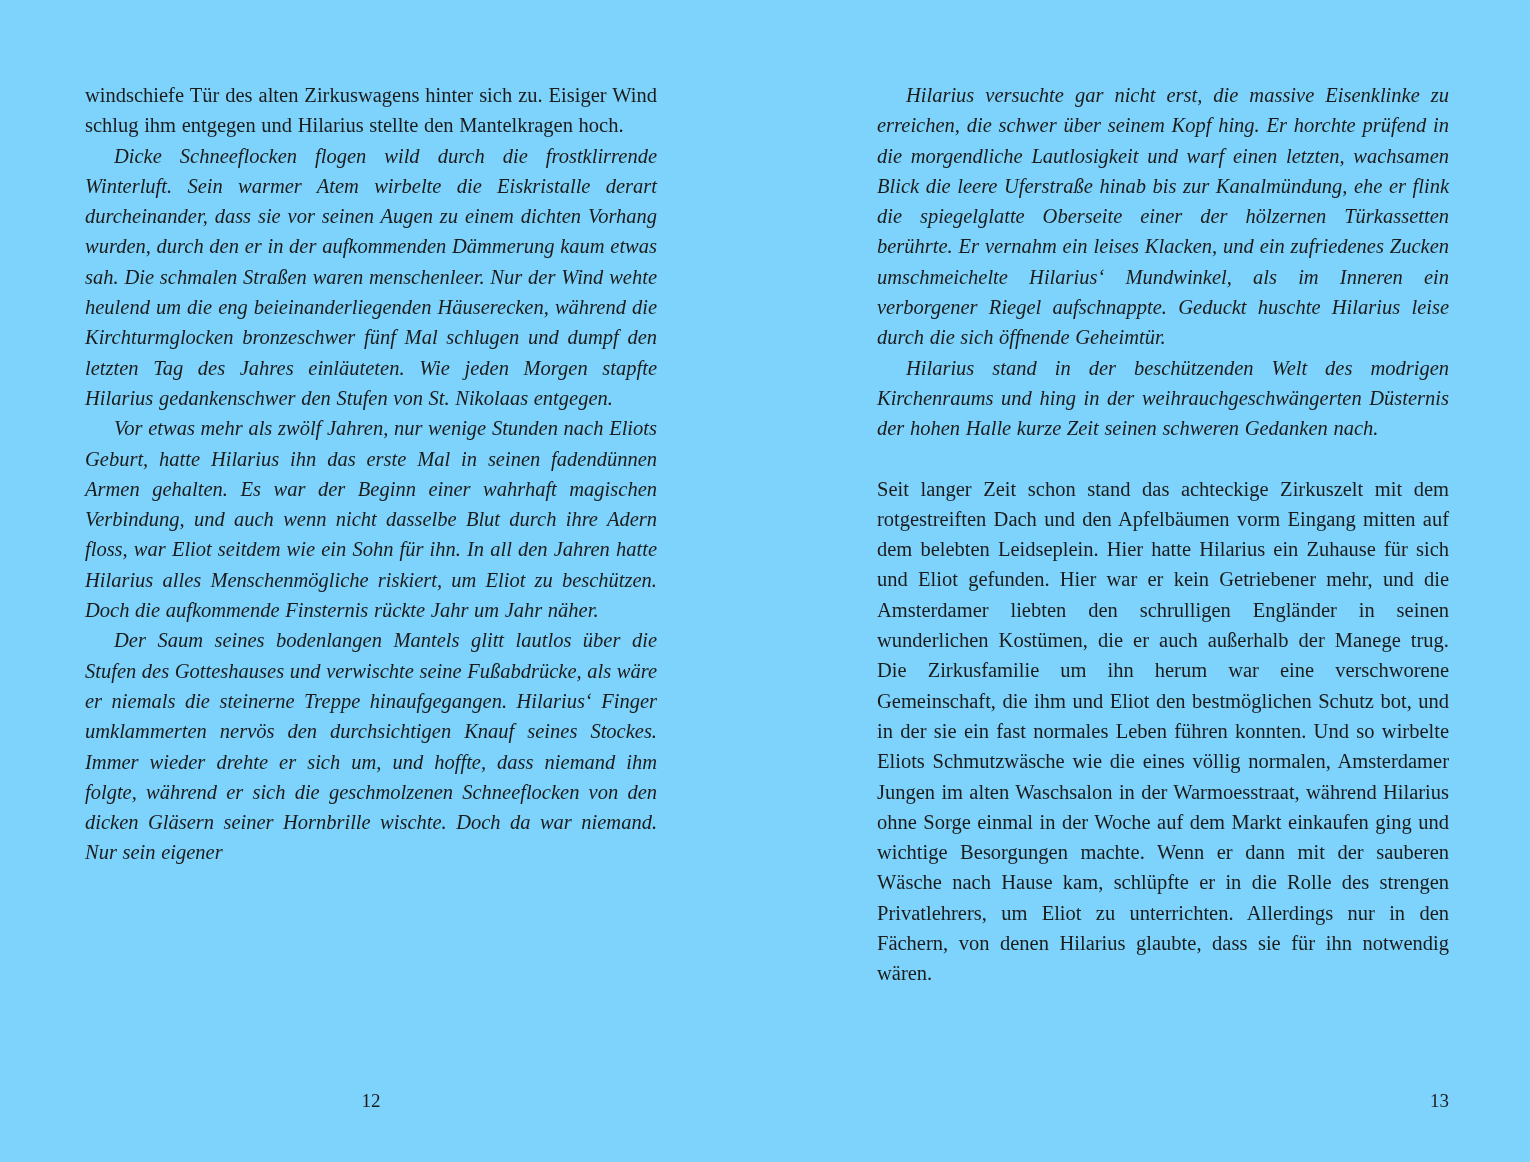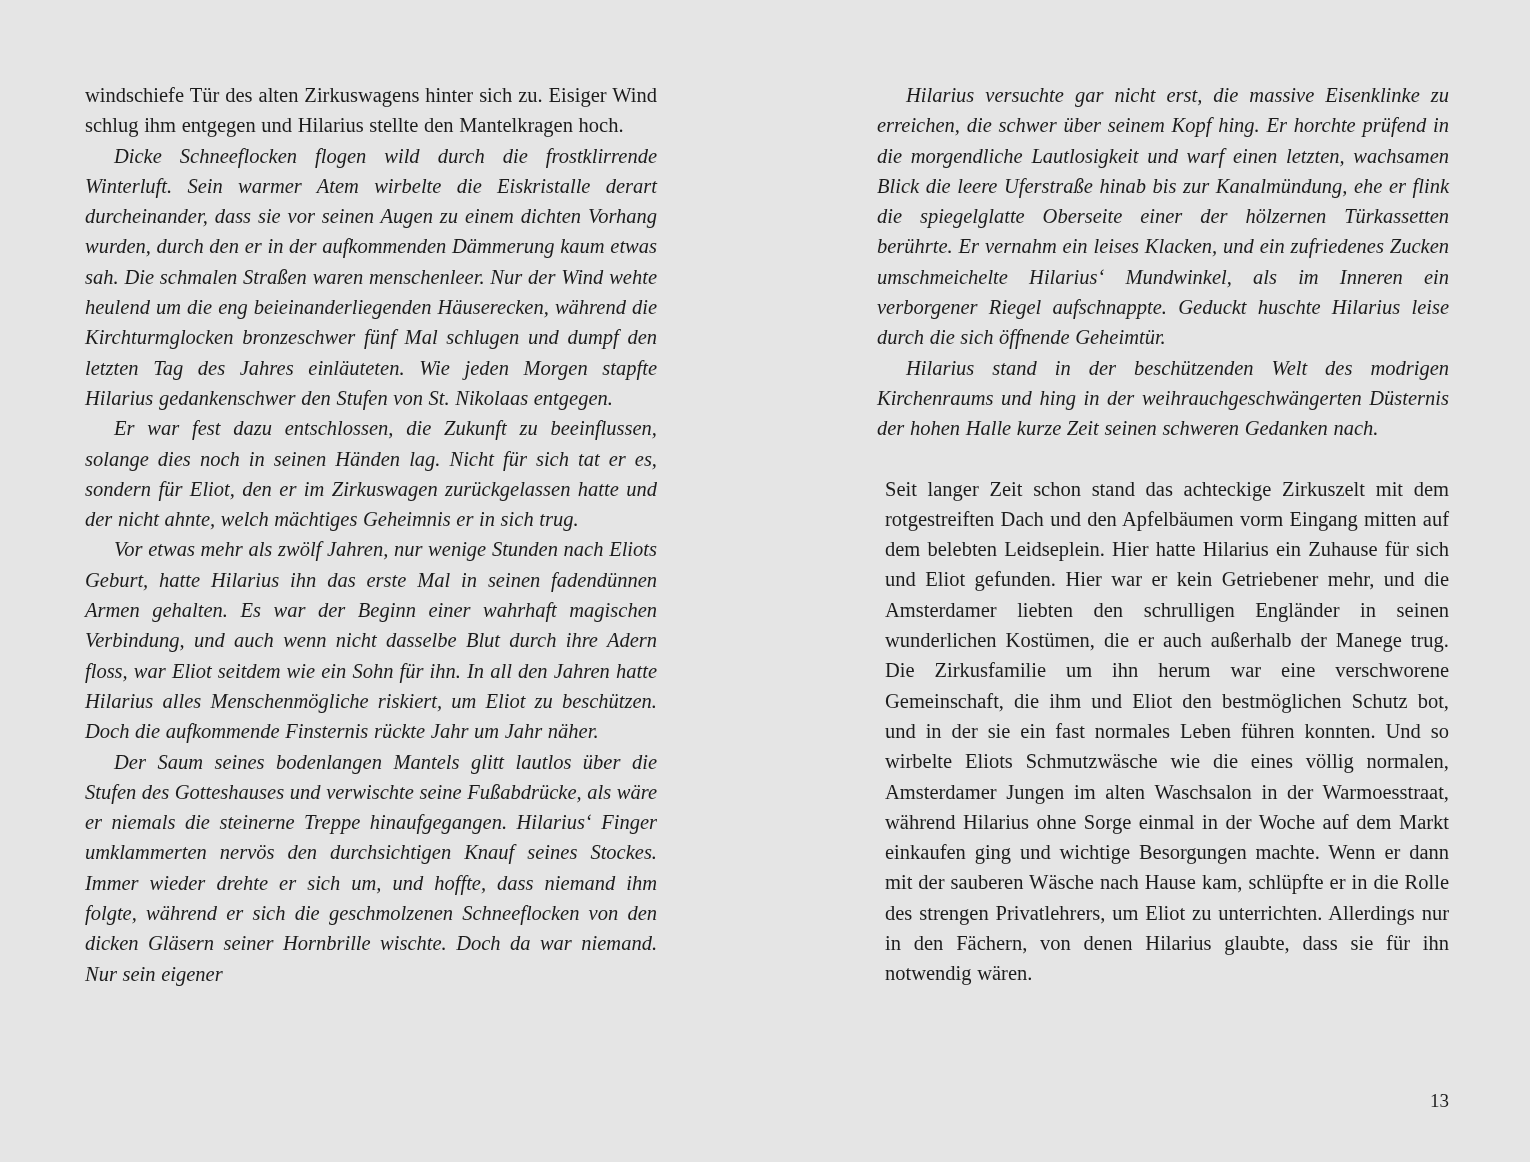--- a/index.html
+++ b/index.html
@@ -11,7 +11,7 @@
     position: relative;
     width: 1530px;
     height: 1162px;
-    background: #e5e5e5;
+    background: #7dd3fc;
     font-family: "Liberation Serif", "DejaVu Serif", serif;
     color: #1c1c1c;
     overflow: hidden;

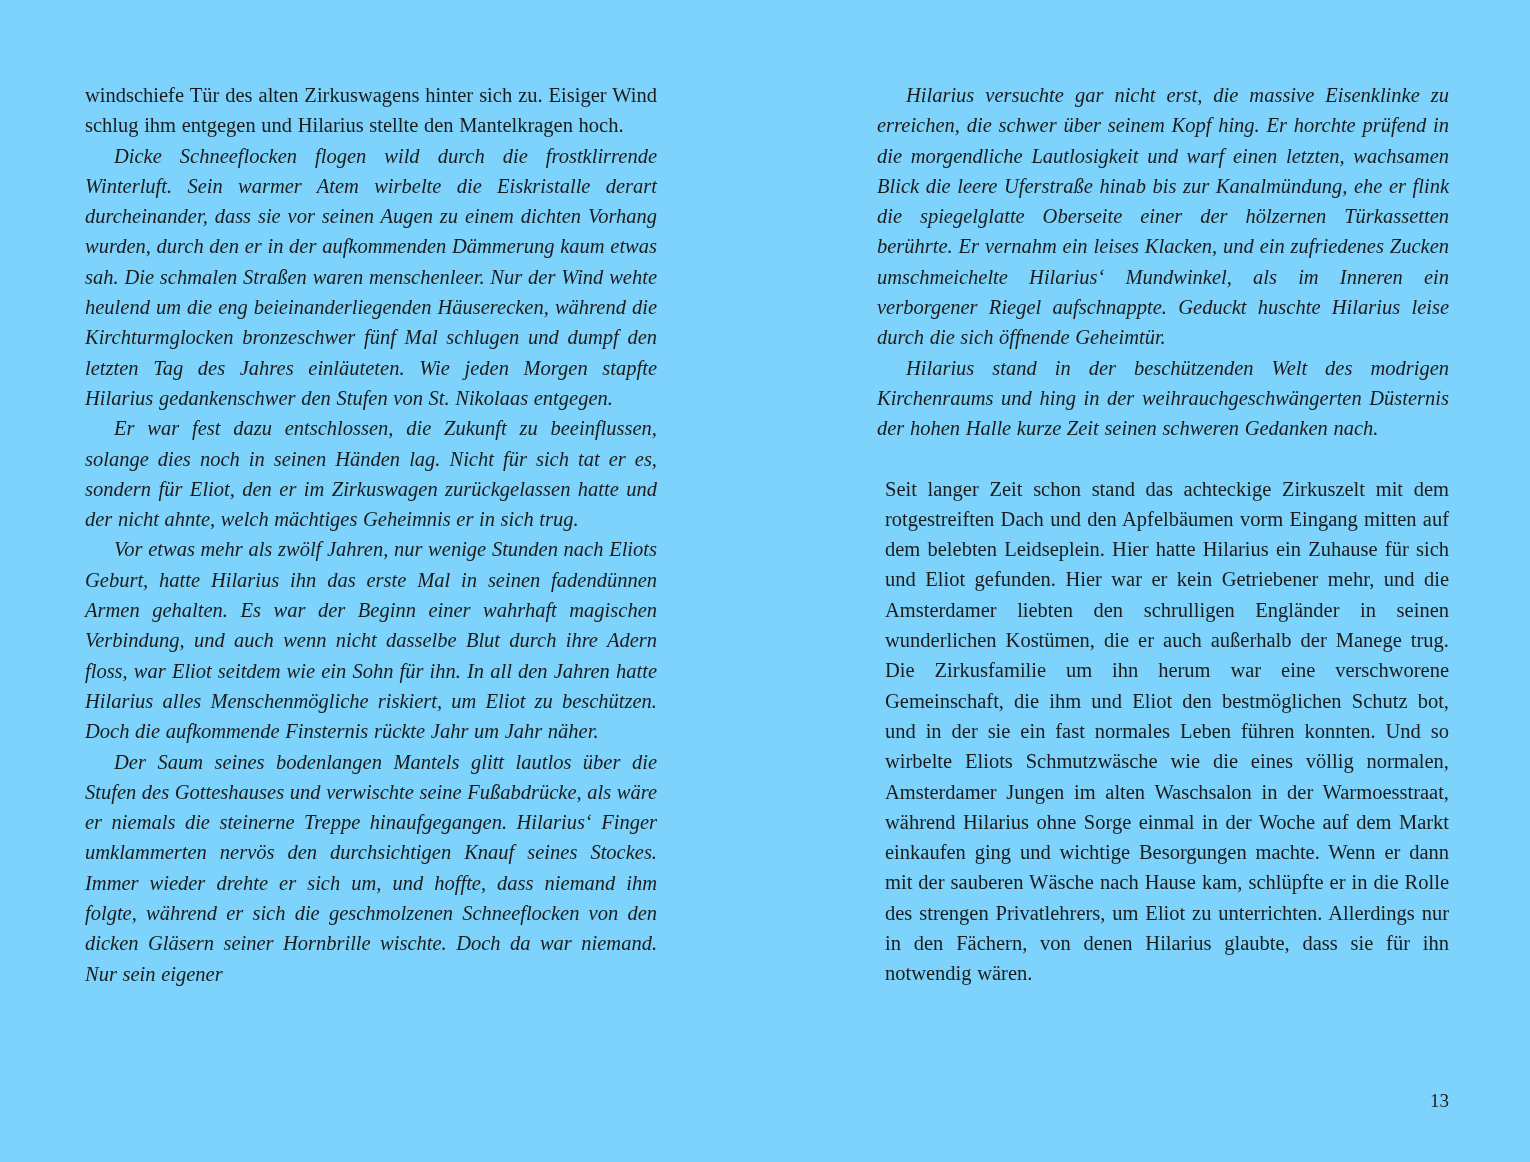--- a/index.html
+++ b/index.html
@@ -73,7 +73,6 @@
     <div class="text-block">
       <p lang="de">windschiefe Tür des alten Zirkuswagens hinter sich zu. Eisiger Wind schlug ihm entgegen und Hilarius stellte den Mantelkragen hoch.</p>
       <p class="indent" lang="de">Dicke Schneeflocken flogen wild durch die frostklirrende Winterluft. Sein warmer Atem wirbelte die Eiskristalle derart durcheinander, dass sie vor seinen Augen zu einem dichten Vorhang wurden, durch den er in der aufkommenden Dämmerung kaum etwas sah. Die schmalen Straßen waren menschenleer. Nur der Wind wehte heulend um die eng beieinanderliegenden Häuserecken, während die Kirchturmglocken bronzeschwer fünf Mal schlugen und dumpf den letzten Tag des Jahres einläuteten. Wie jeden Morgen stapfte Hilarius gedankenschwer den Stufen von St. Nikolaas entgegen.</p>
-      <p class="indent" lang="de">Er war fest dazu entschlossen, die Zukunft zu beeinflussen, solange dies noch in seinen Händen lag. Nicht für sich tat er es, sondern für Eliot, den er im Zirkuswagen zurückgelassen hatte und der nicht ahnte, welch mächtiges Geheimnis er in sich trug.</p>
       <p class="indent" lang="de">Vor etwas mehr als zwölf Jahren, nur wenige Stunden nach Eliots Geburt, hatte Hilarius ihn das erste Mal in seinen fadendünnen Armen gehalten. Es war der Beginn einer wahrhaft magischen Verbindung, und auch wenn nicht dasselbe Blut durch ihre Adern floss, war Eliot seitdem wie ein Sohn für ihn. In all den Jahren hatte Hilarius alles Menschenmögliche riskiert, um Eliot zu beschützen. Doch die aufkommende Finsternis rückte Jahr um Jahr näher.</p>
       <p class="indent" lang="de">Der Saum seines bodenlangen Mantels glitt lautlos über die Stufen des Gotteshauses und verwischte seine Fußabdrücke, als wäre er niemals die steinerne Treppe hinaufgegangen. Hilarius‘ Finger umklammerten nervös den durchsichtigen Knauf seines Stockes. Immer wieder drehte er sich um, und hoffte, dass niemand ihm folgte, während er sich die geschmolzenen Schneeflocken von den dicken Gläsern seiner Hornbrille wischte. Doch da war niemand. Nur sein eigener</p>
     </div>

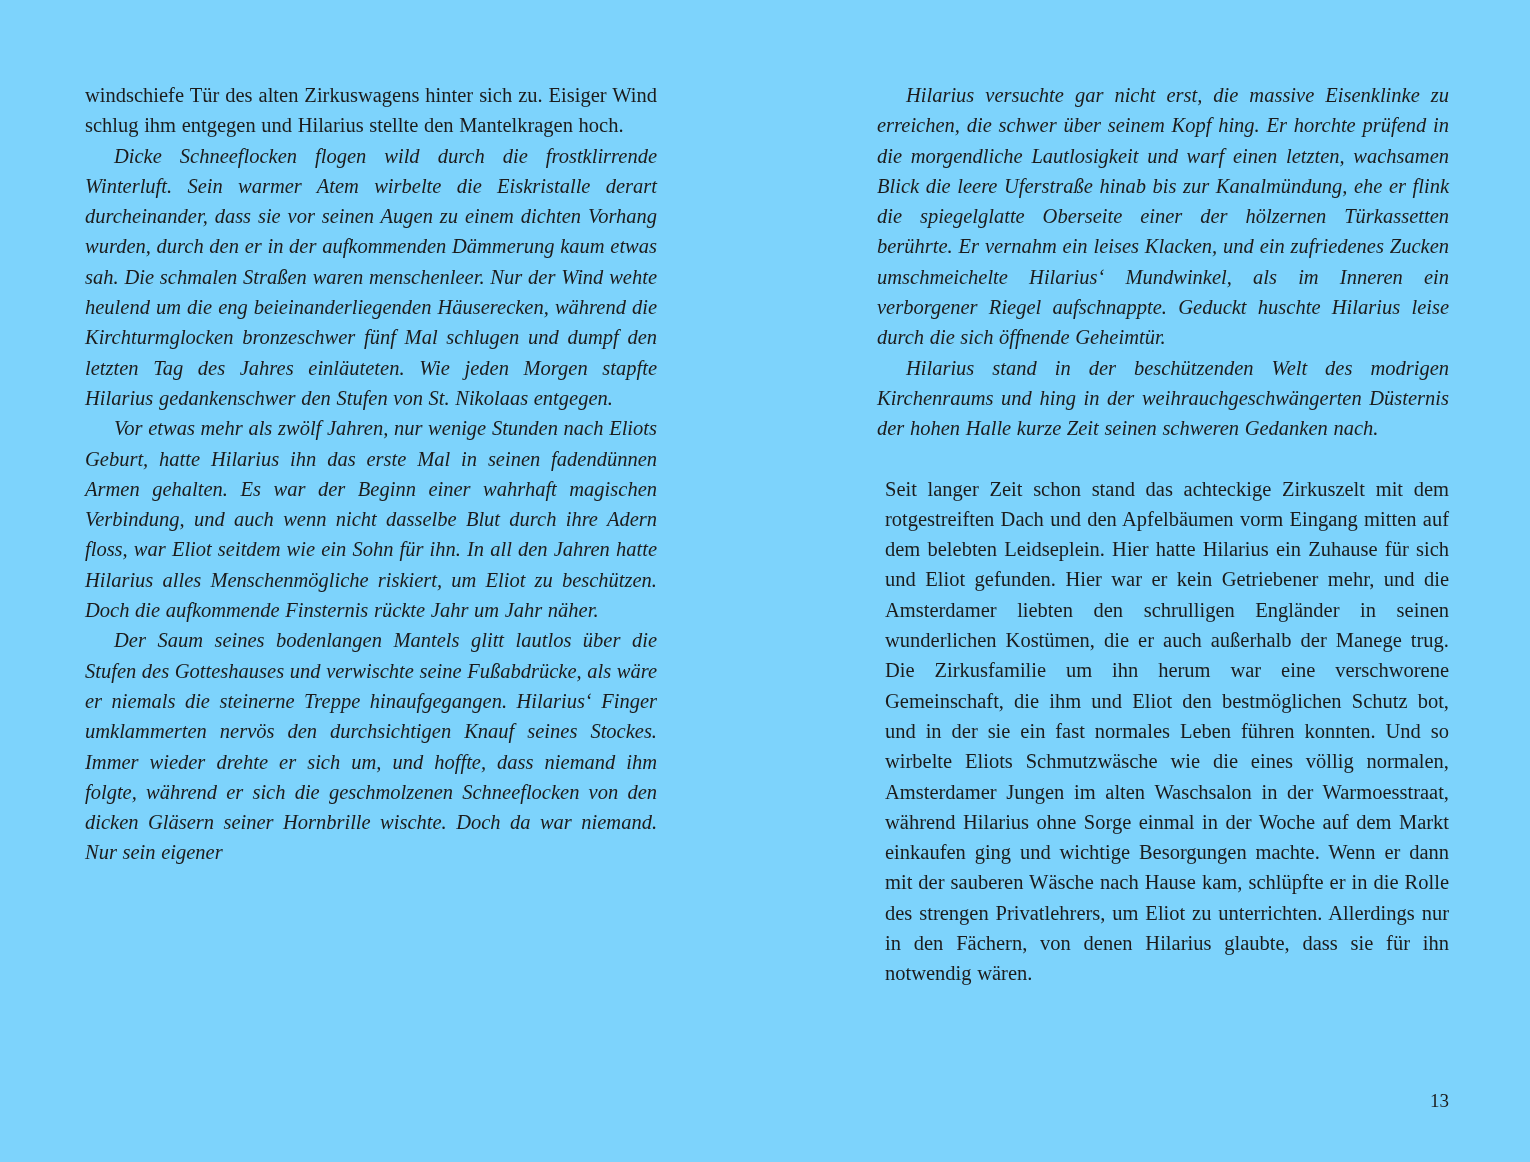--- a/index.html
+++ b/index.html
@@ -49,7 +49,6 @@
   }
   .text-block p.section-start {
     margin-top: 30px;
-    margin-left: 8px;
   }
 
   .page-number {

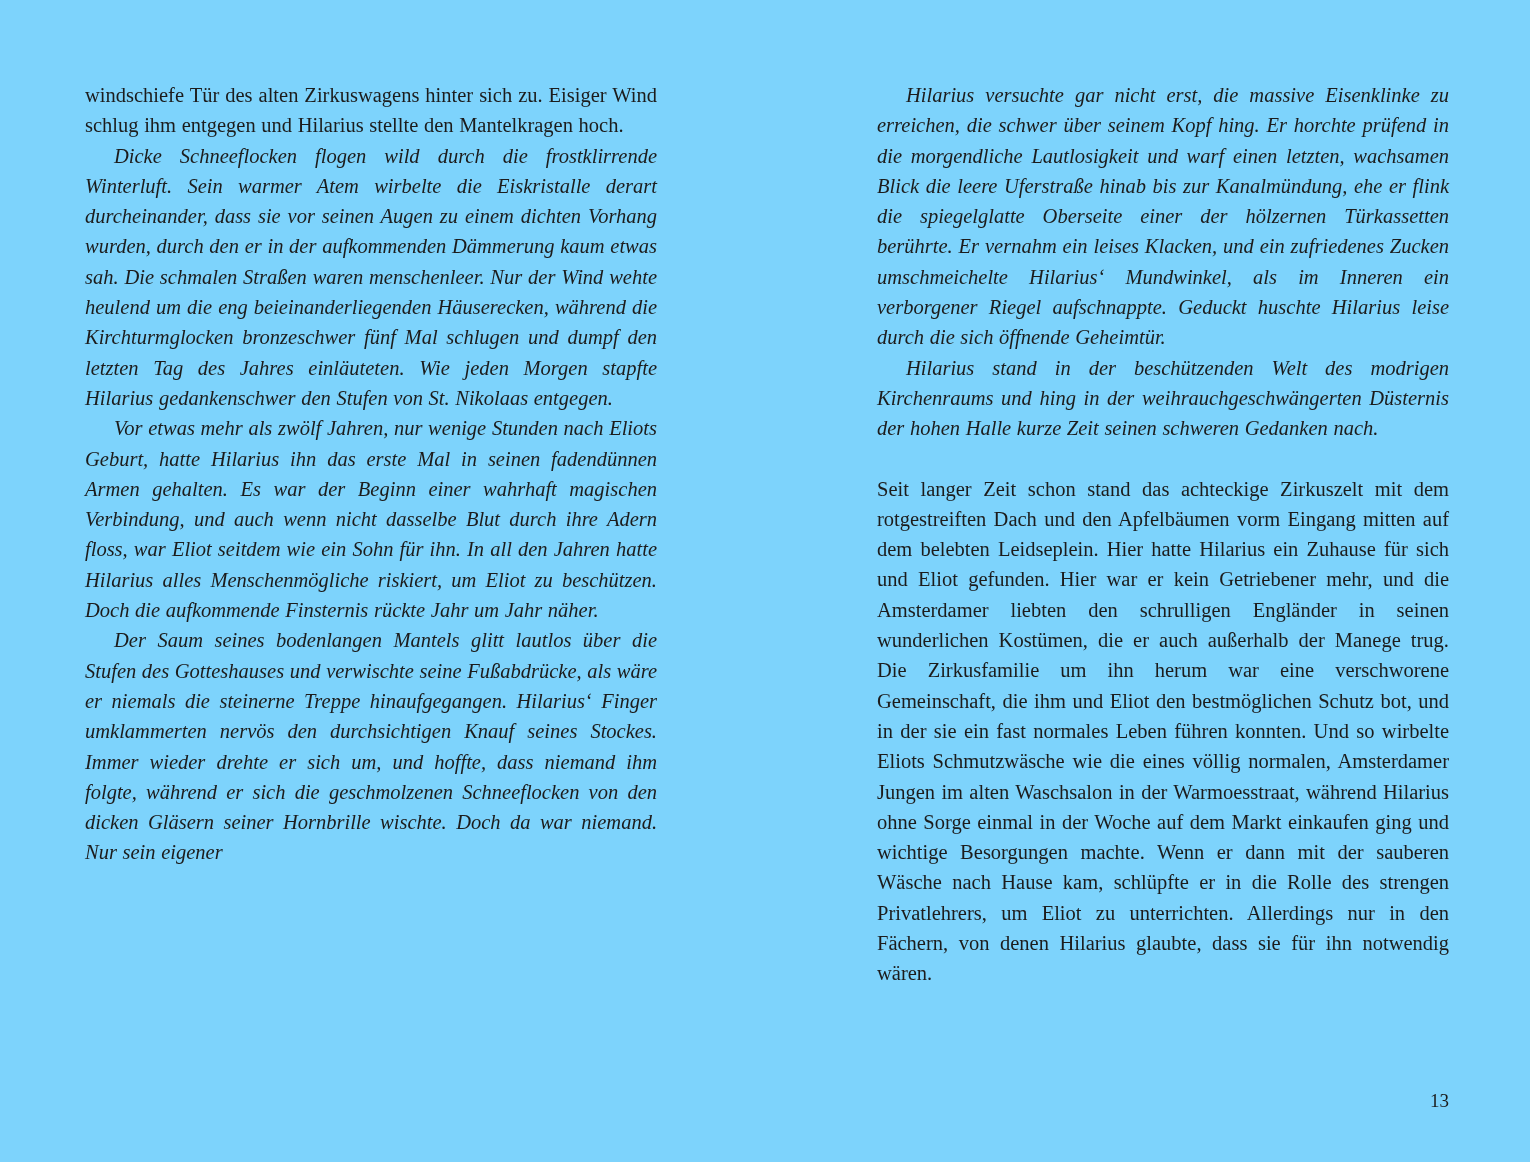--- a/index.html
+++ b/index.html
@@ -75,6 +75,7 @@
       <p class="indent" lang="de">Vor etwas mehr als zwölf Jahren, nur wenige Stunden nach Eliots Geburt, hatte Hilarius ihn das erste Mal in seinen fadendünnen Armen gehalten. Es war der Beginn einer wahrhaft magischen Verbindung, und auch wenn nicht dasselbe Blut durch ihre Adern floss, war Eliot seitdem wie ein Sohn für ihn. In all den Jahren hatte Hilarius alles Menschenmögliche riskiert, um Eliot zu beschützen. Doch die aufkommende Finsternis rückte Jahr um Jahr näher.</p>
       <p class="indent" lang="de">Der Saum seines bodenlangen Mantels glitt lautlos über die Stufen des Gotteshauses und verwischte seine Fußabdrücke, als wäre er niemals die steinerne Treppe hinaufgegangen. Hilarius‘ Finger umklammerten nervös den durchsichtigen Knauf seines Stockes. Immer wieder drehte er sich um, und hoffte, dass niemand ihm folgte, während er sich die geschmolzenen Schneeflocken von den dicken Gläsern seiner Hornbrille wischte. Doch da war niemand. Nur sein eigener</p>
     </div>
+    <div class="page-number">12</div>
   </div>
 
   <div class="page page-right">

